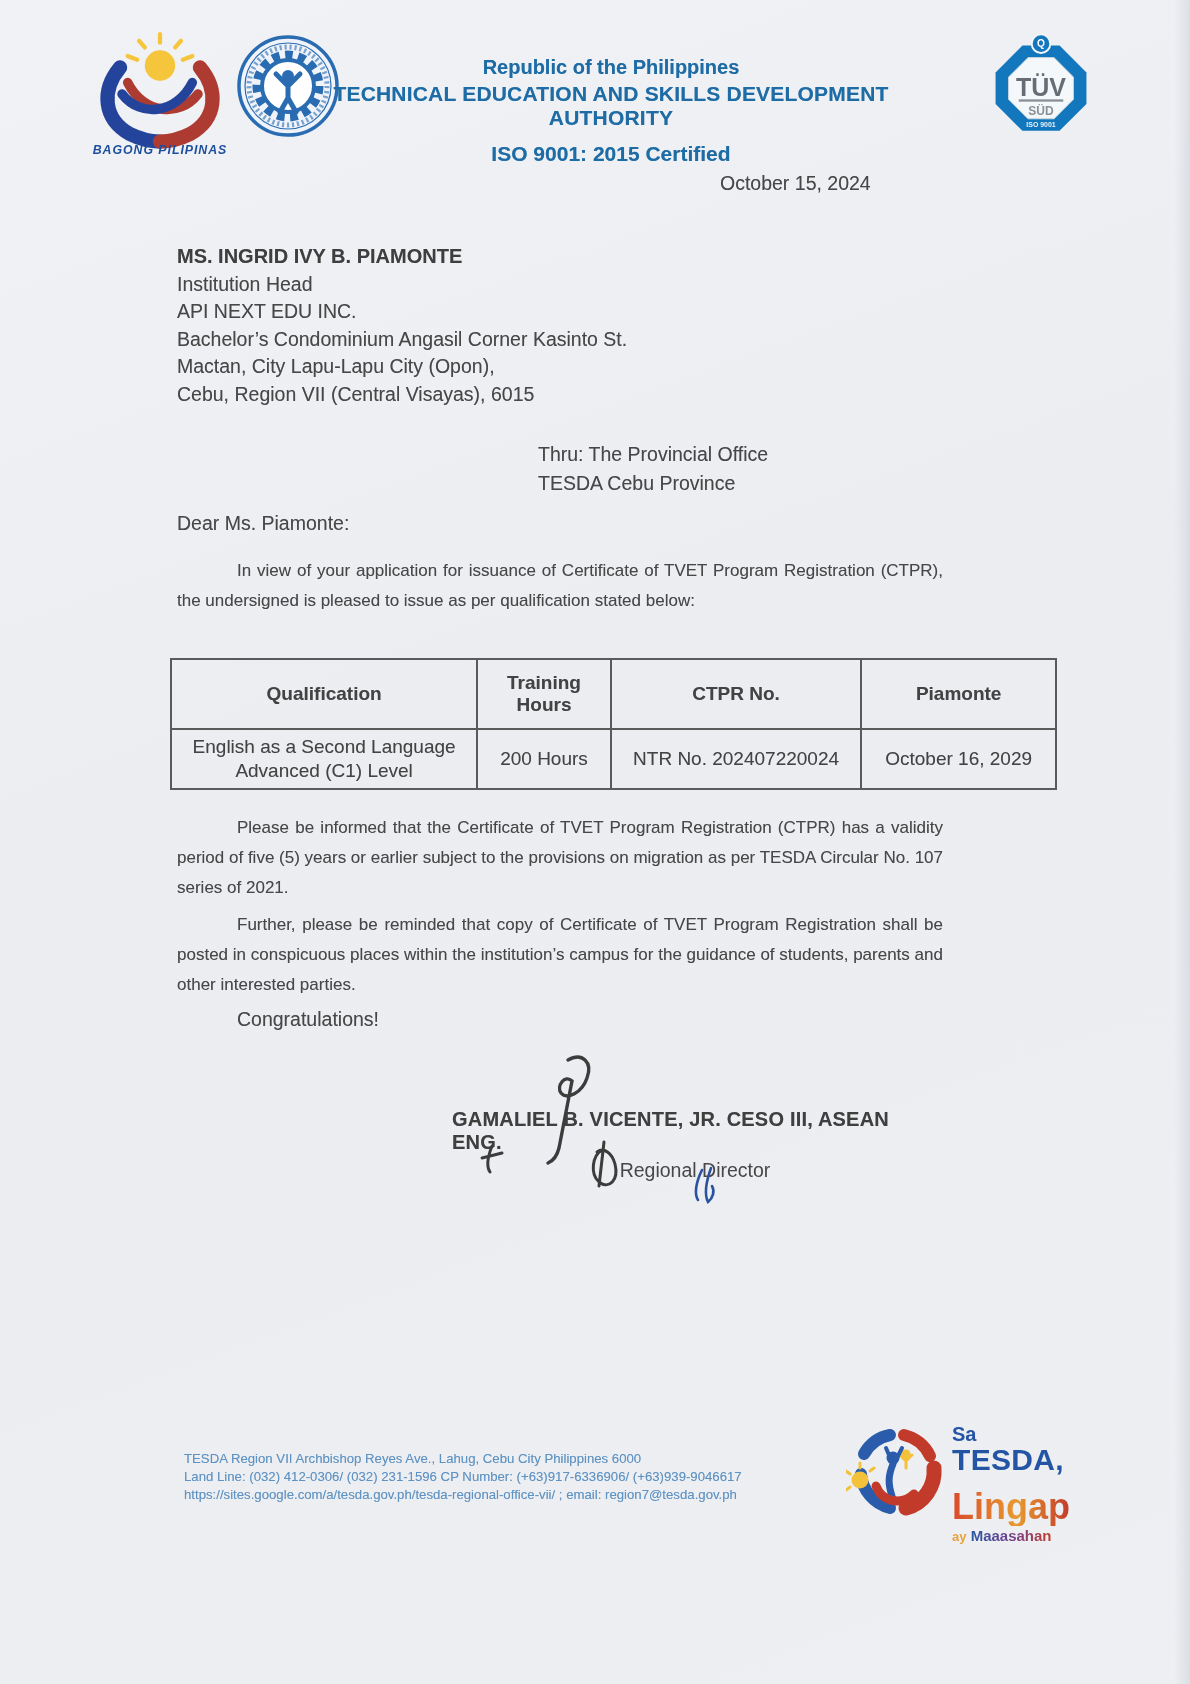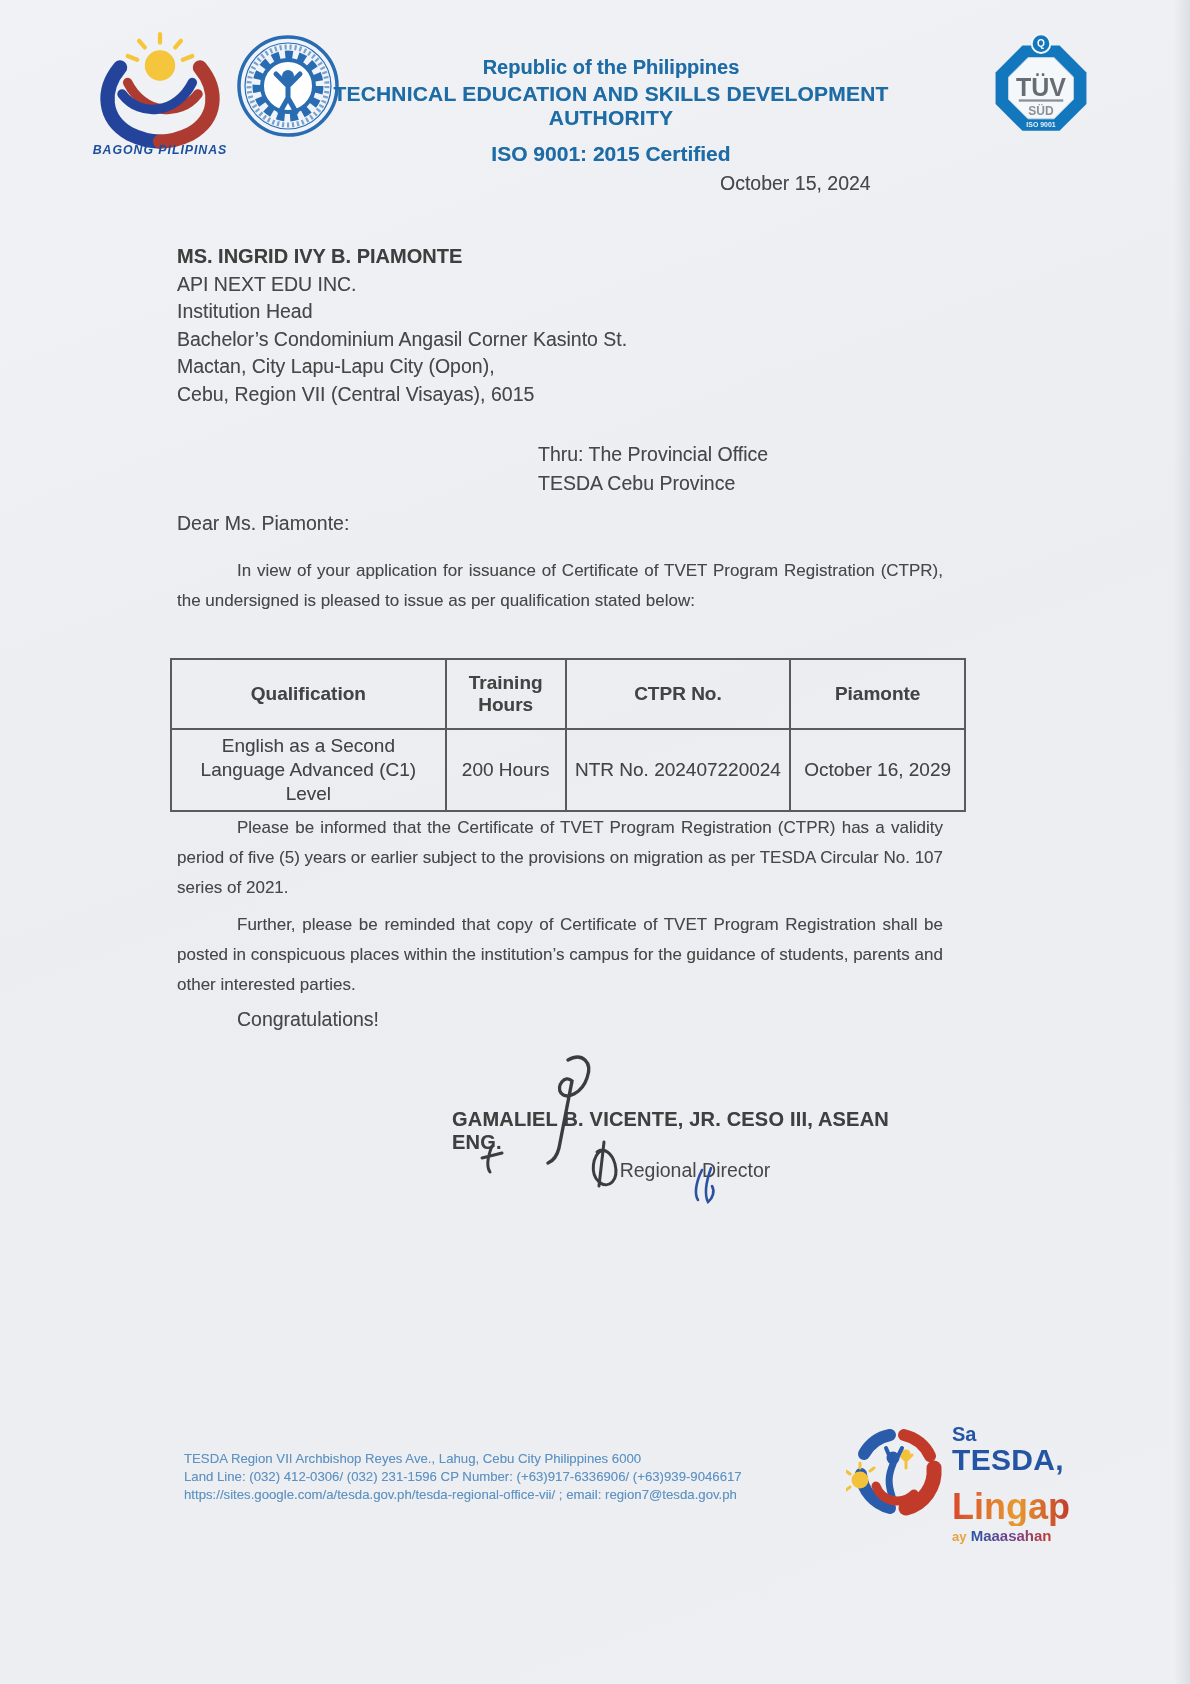--- a/index.html
+++ b/index.html
@@ -126,8 +126,8 @@
 
   <div class="recipient txt">
     <div class="r-name">MS. INGRID IVY B. PIAMONTE</div>
+    <div>Institution Head</div>
     <div>API NEXT EDU INC.</div>
-    <div>Institution Head</div>
     <div>Bachelor’s Condominium Angasil Corner Kasinto St.</div>
     <div>Mactan, City Lapu-Lapu City (Opon),</div>
     <div>Cebu, Region VII (Central Visayas), 6015</div>

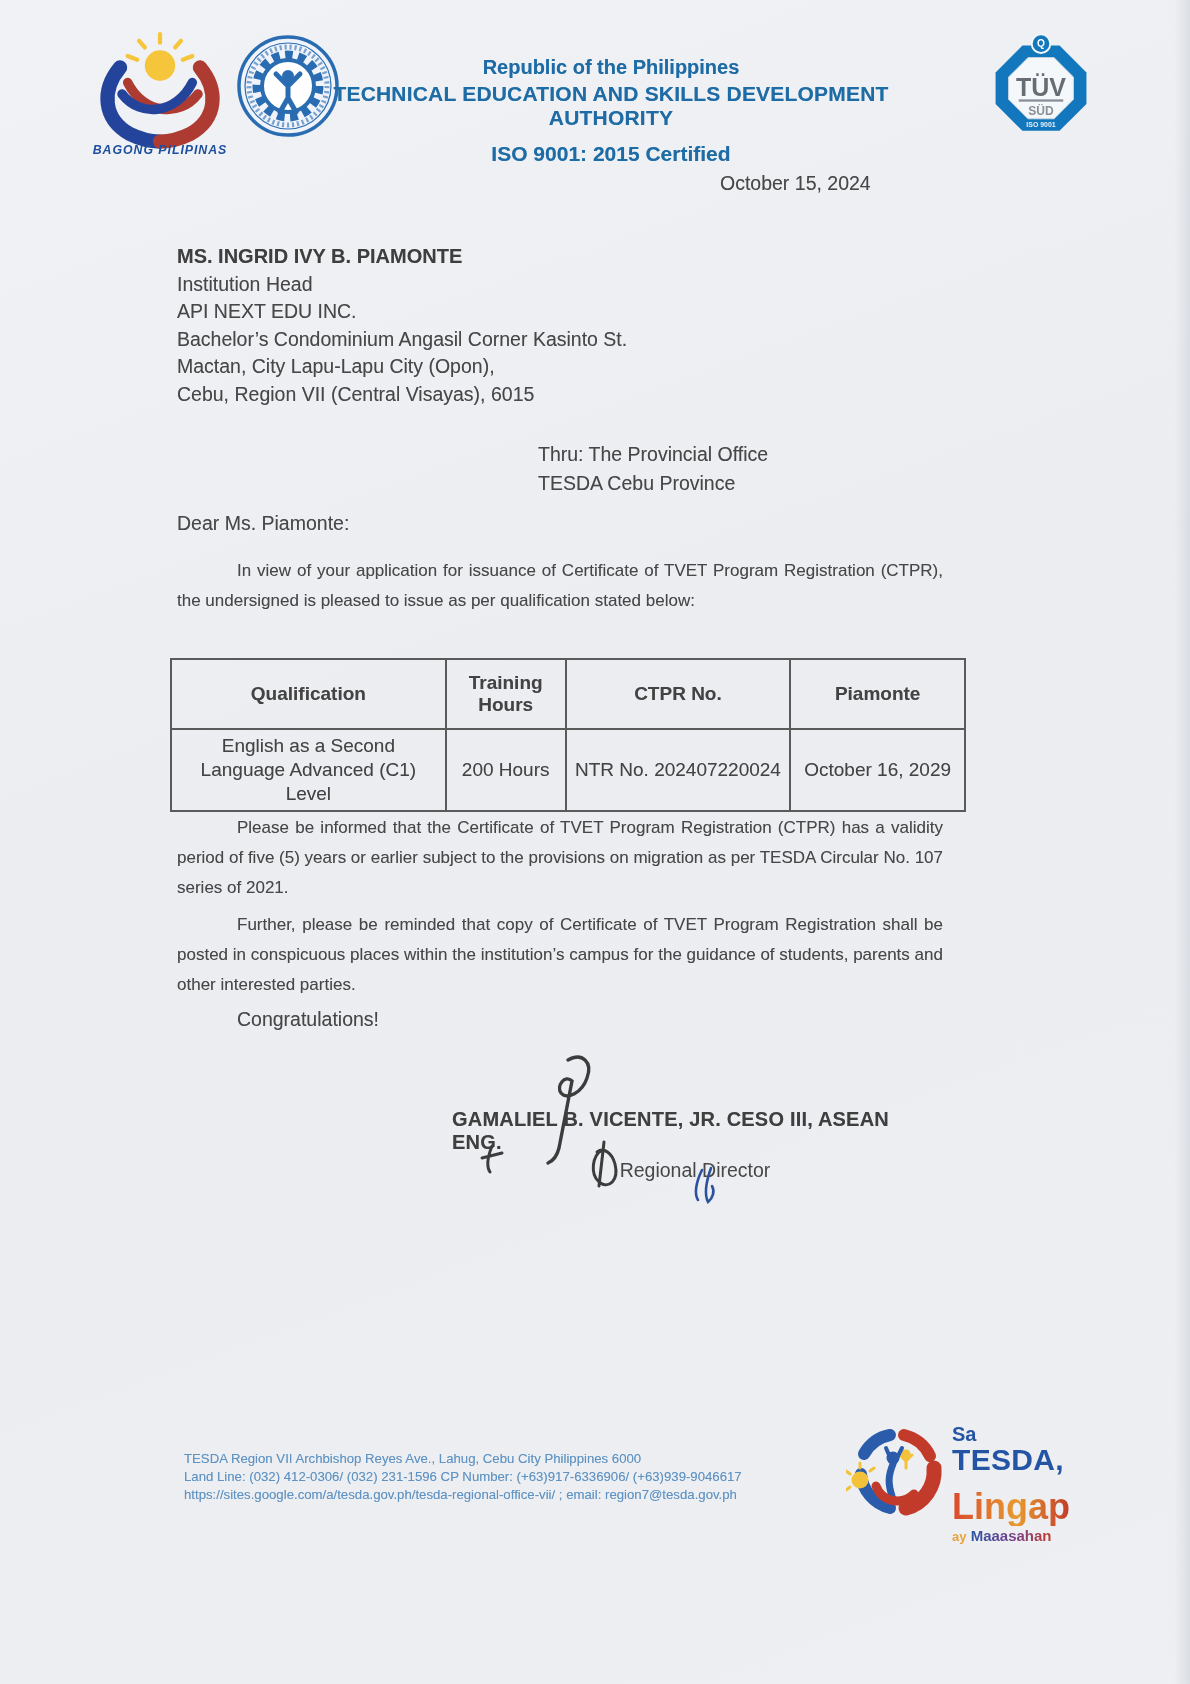--- a/index.html
+++ b/index.html
@@ -37,7 +37,7 @@
   .closing { position:absolute; left:237px; top:1008px; font-size:19.5px; }
 
   
-  .qtable { position:absolute; left:170px; top:658px; width:796px;
+  .qtable { position:absolute; left:170px; top:658px; width:887px;
             border-collapse:collapse; font-size:19px; color:#434343;
             text-shadow:0 0 .6px rgba(80,80,80,.3); }
   .qtable th, .qtable td { border:2px solid #5a5a5a; text-align:center; vertical-align:middle; padding:4px 6px; }

